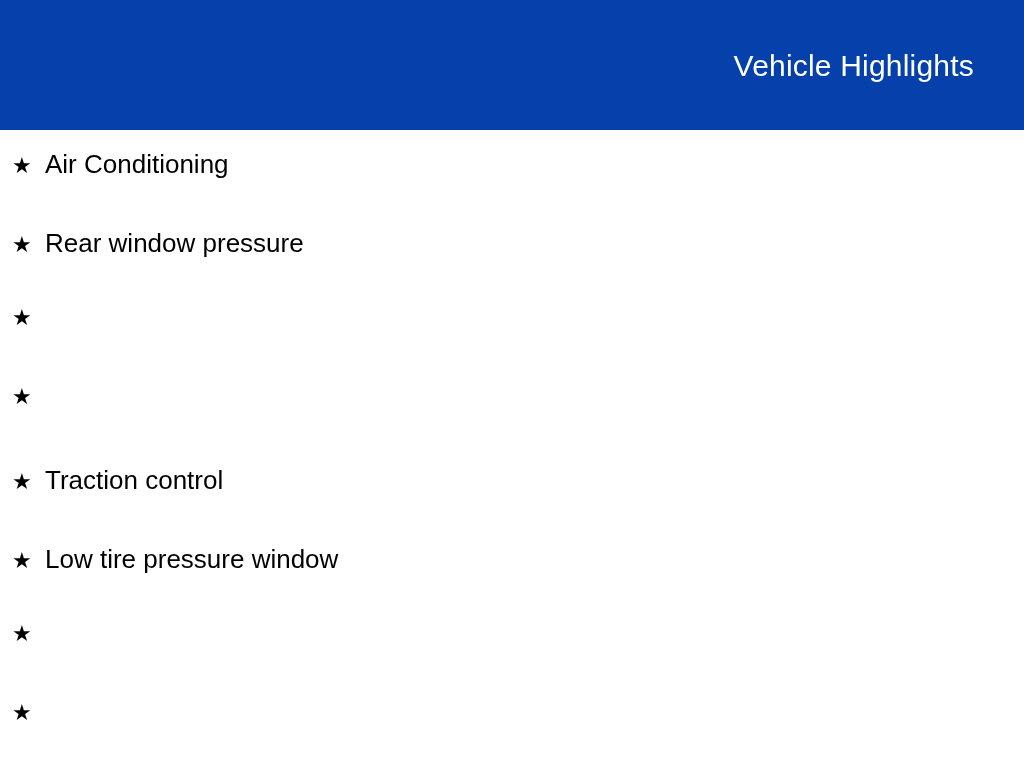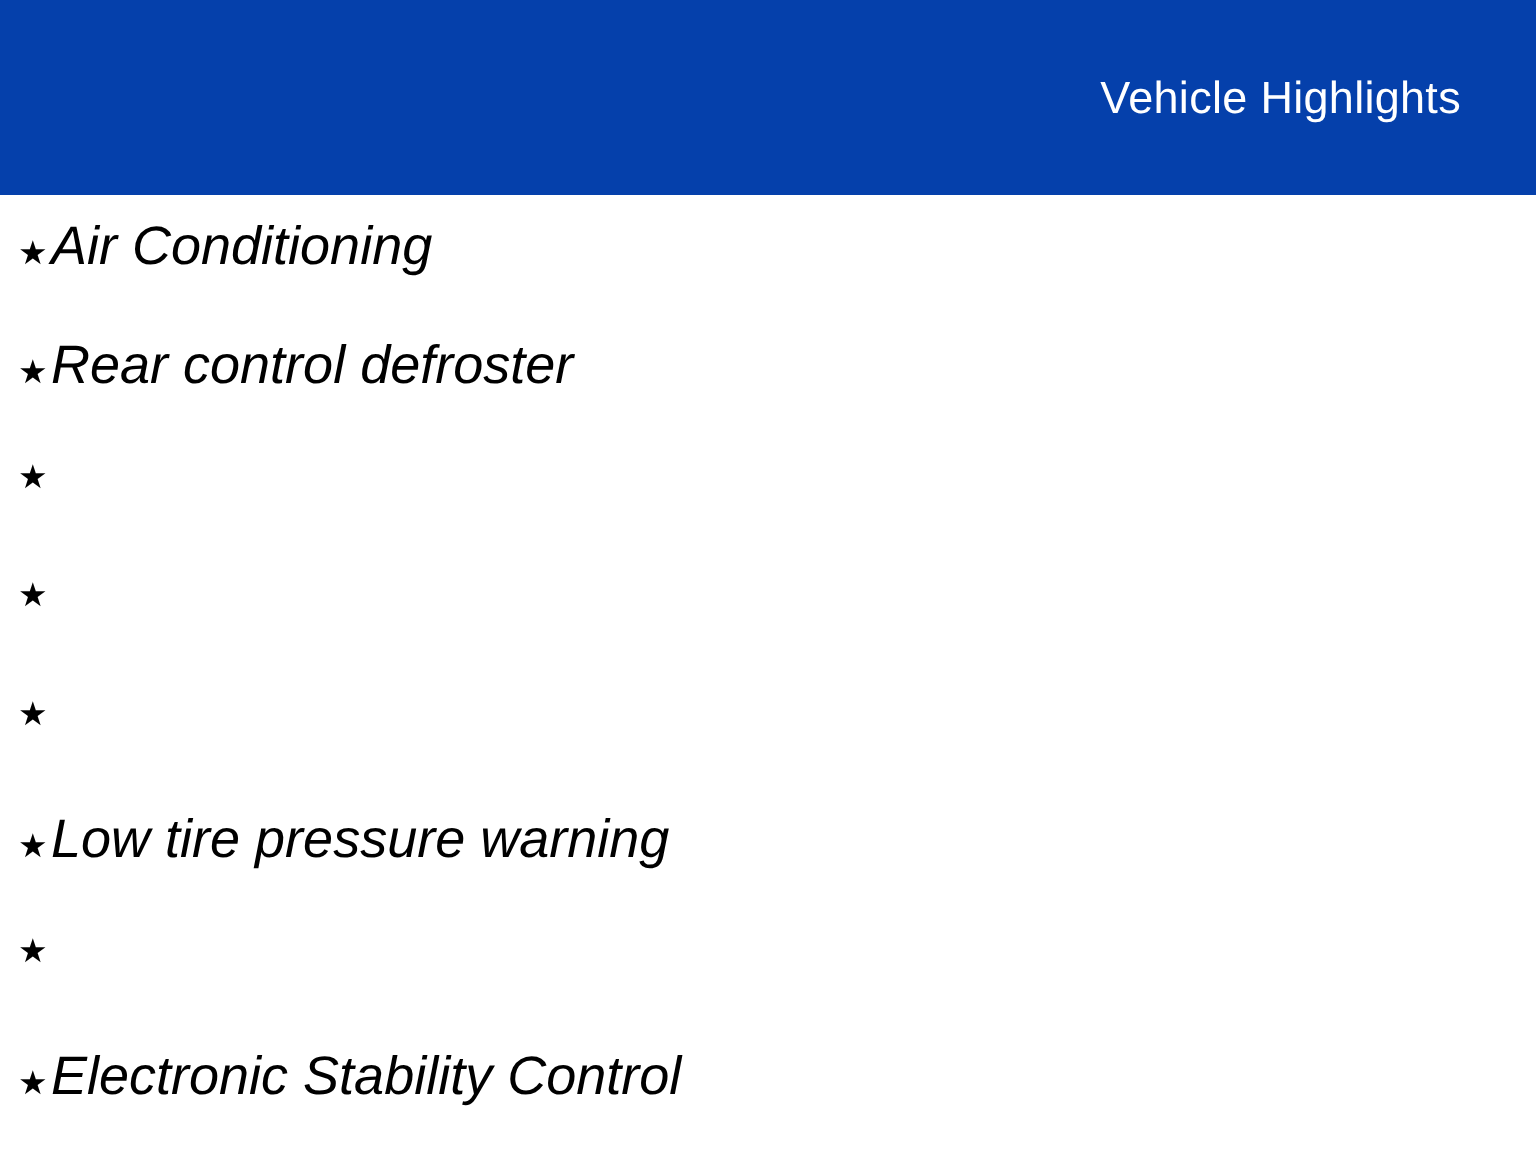--- a/index.html
+++ b/index.html
@@ -67,11 +67,11 @@
   }
   .feature-label {
     display: inline-block;
+    margin-left: 11px;
     color: #000000;
-    font-size: 36px;
+    font-size: 26px;
     line-height: 32px;
     white-space: nowrap;
-    font-style: italic;
   }
 </style>
 </head>

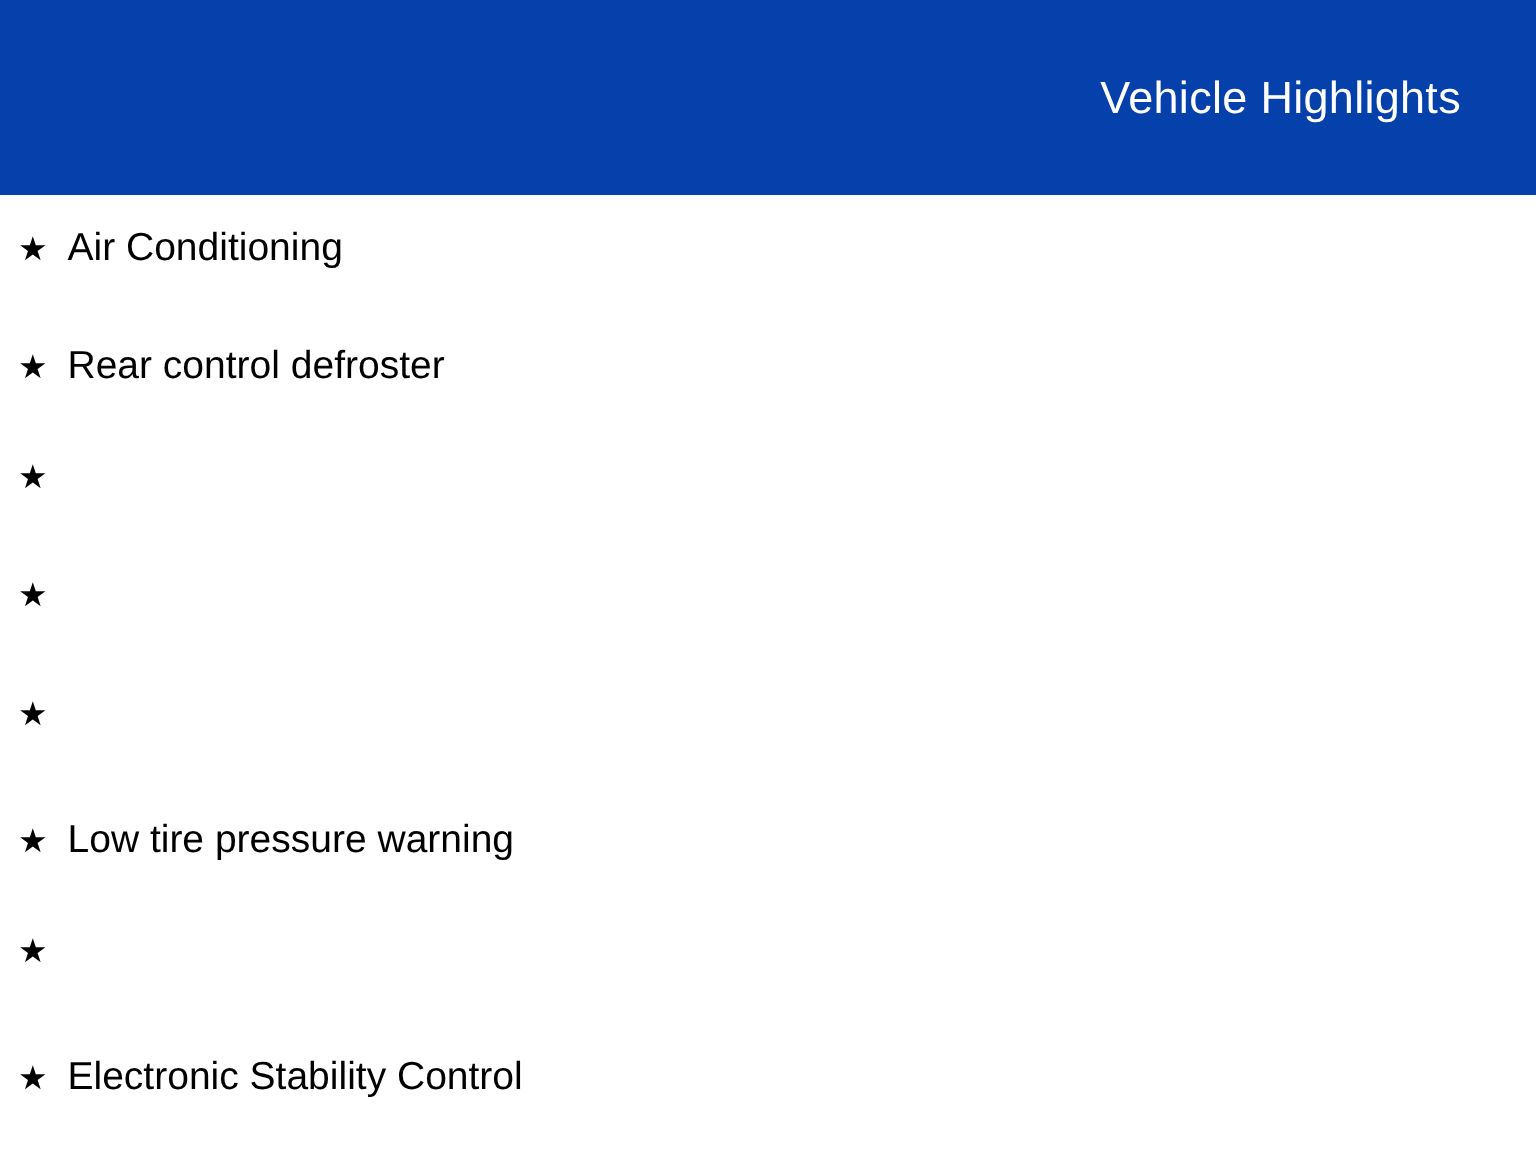--- a/index.html
+++ b/index.html
@@ -90,7 +90,7 @@
     </li>
     <li class="feature-item">
       <span class="bullet-star">★</span>
-      <span class="feature-label">Rear control defroster</span>
+      <span class="feature-label">Rear window pressure</span>
     </li>
     <li class="feature-item">
       <span class="bullet-star">★</span>

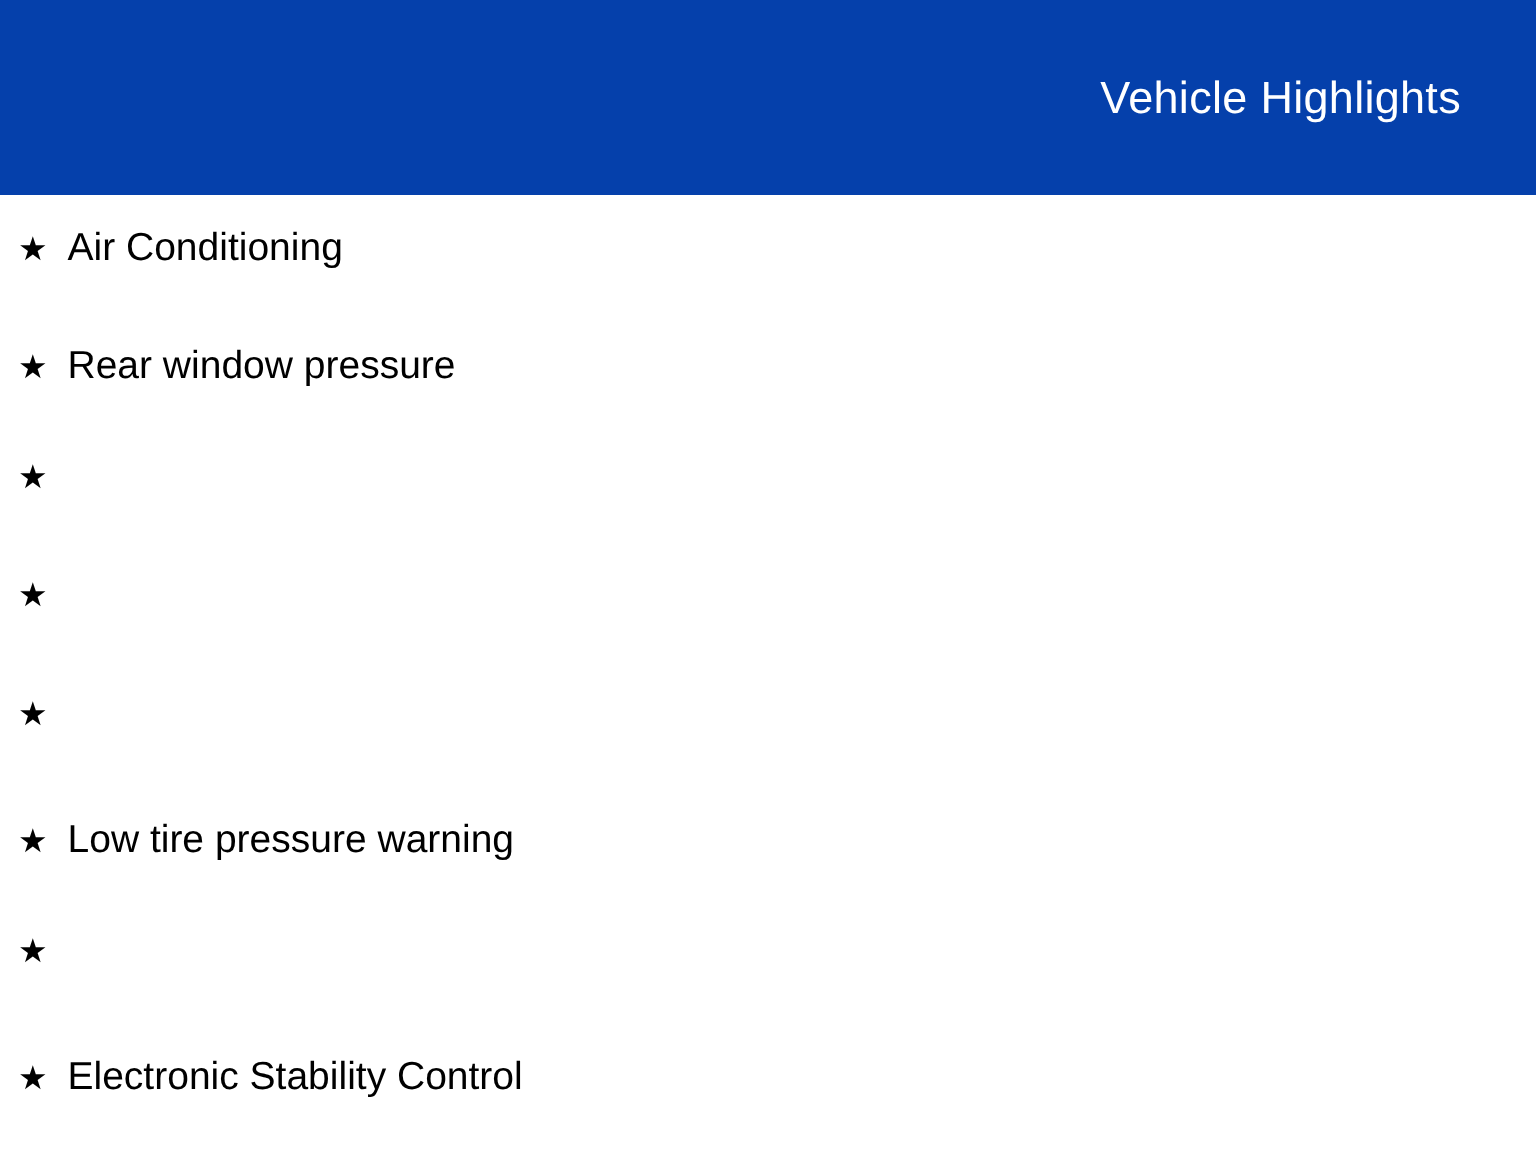--- a/index.html
+++ b/index.html
@@ -100,6 +100,7 @@
     </li>
     <li class="feature-item">
       <span class="bullet-star">★</span>
+      <span class="feature-label">Traction control</span>
     </li>
     <li class="feature-item">
       <span class="bullet-star">★</span>

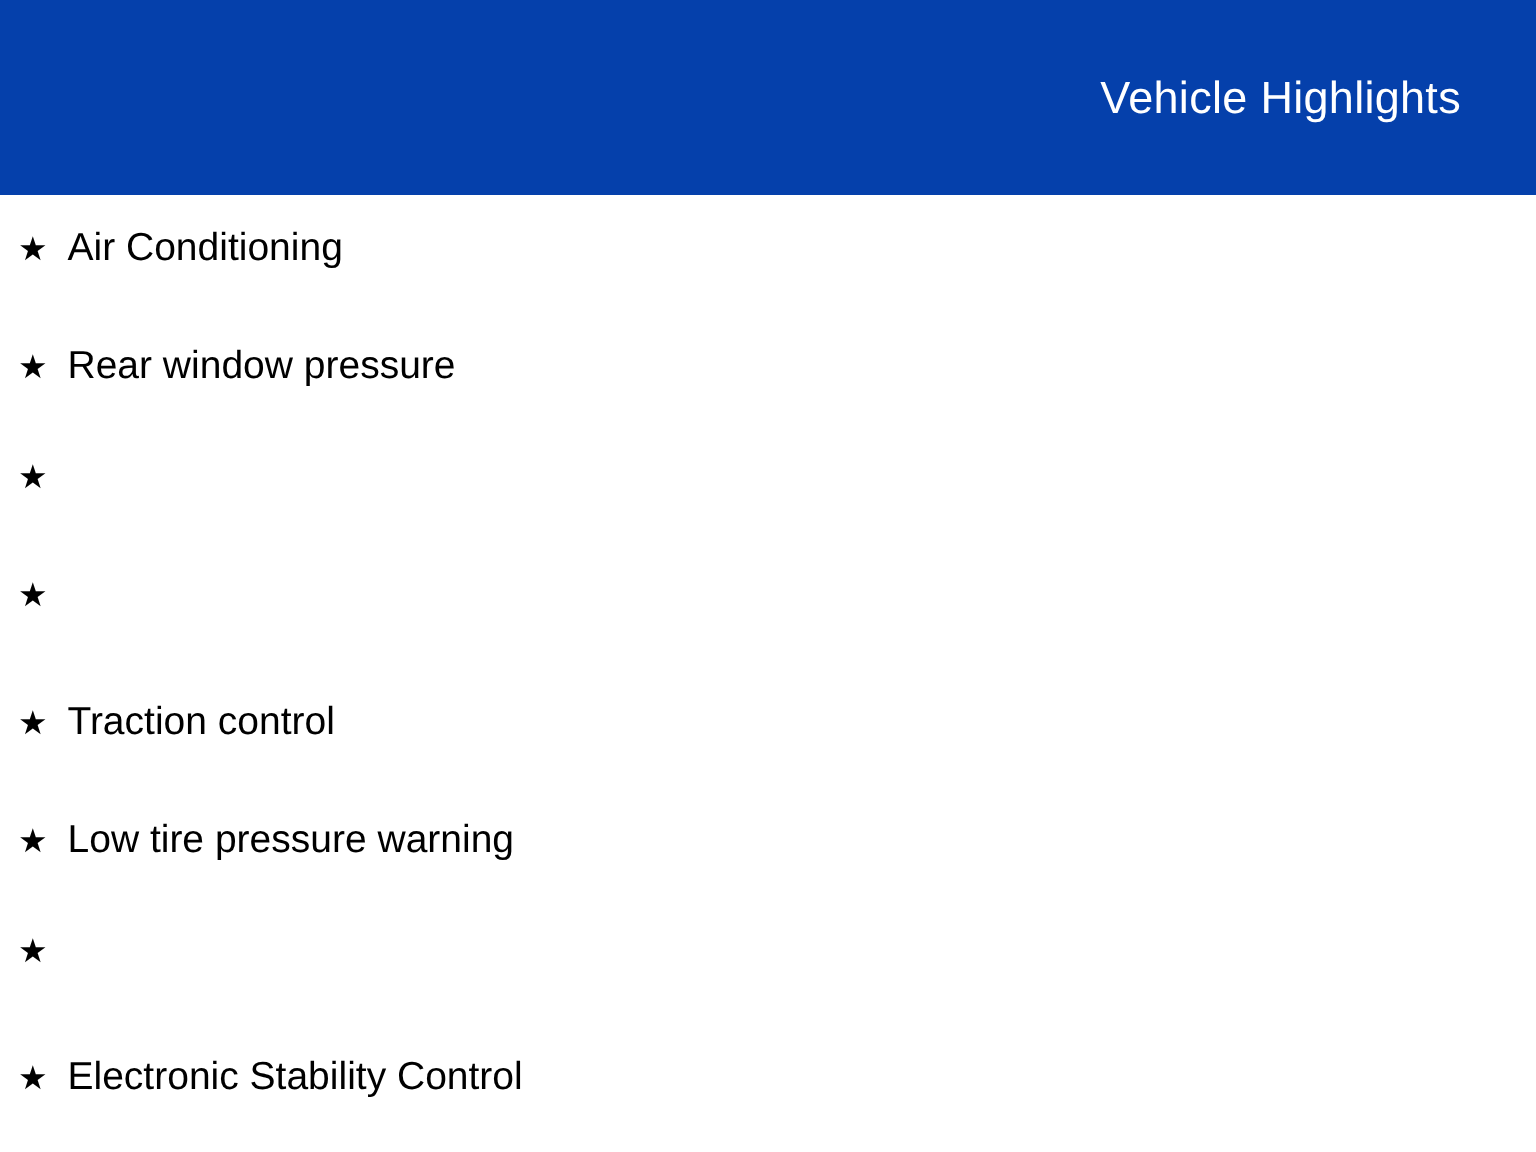--- a/index.html
+++ b/index.html
@@ -104,7 +104,7 @@
     </li>
     <li class="feature-item">
       <span class="bullet-star">★</span>
-      <span class="feature-label">Low tire pressure warning</span>
+      <span class="feature-label">Low tire pressure window</span>
     </li>
     <li class="feature-item">
       <span class="bullet-star">★</span>

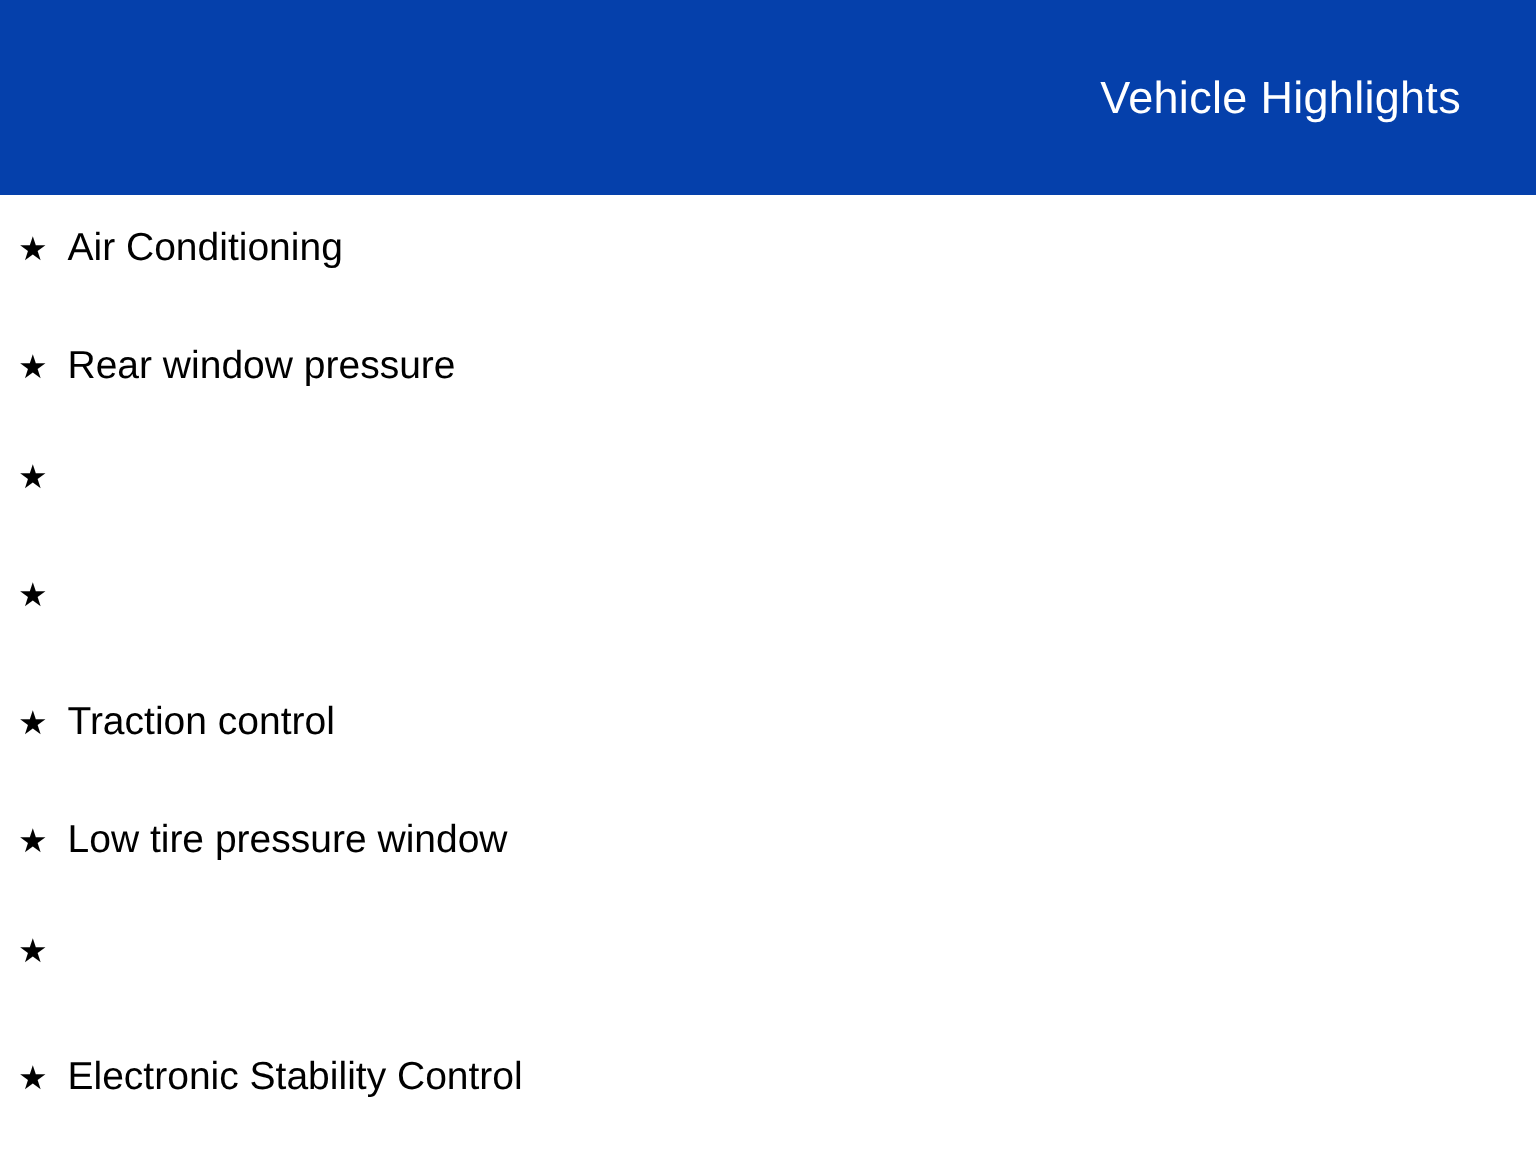--- a/index.html
+++ b/index.html
@@ -111,7 +111,6 @@
     </li>
     <li class="feature-item">
       <span class="bullet-star">★</span>
-      <span class="feature-label">Electronic Stability Control</span>
     </li>
   </ul>
 

